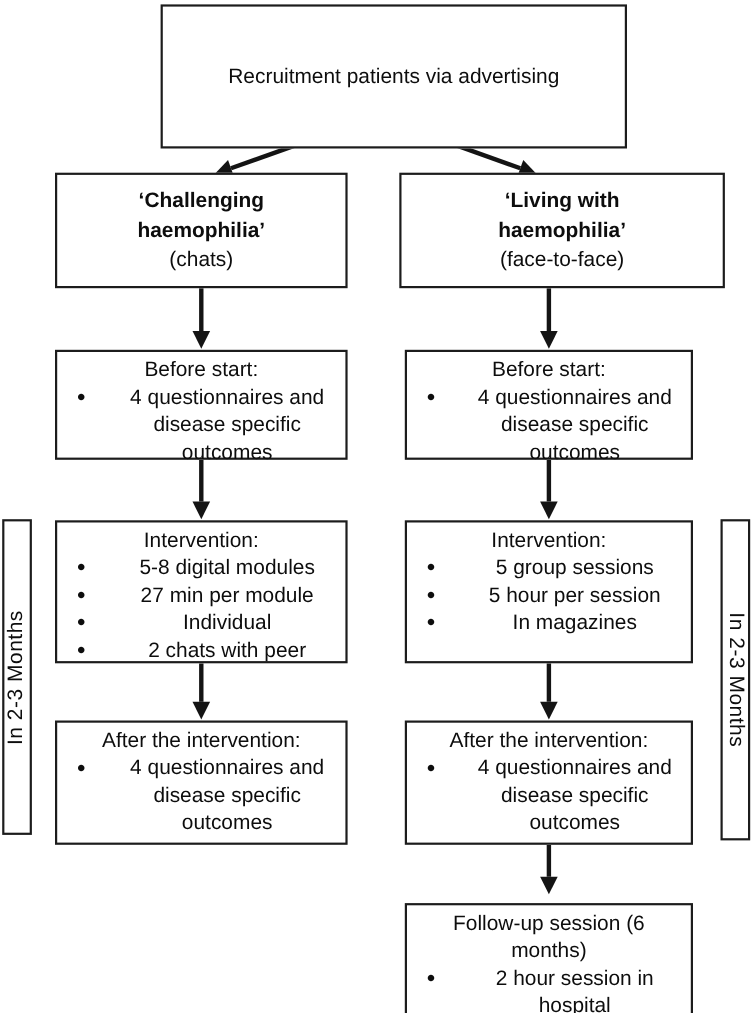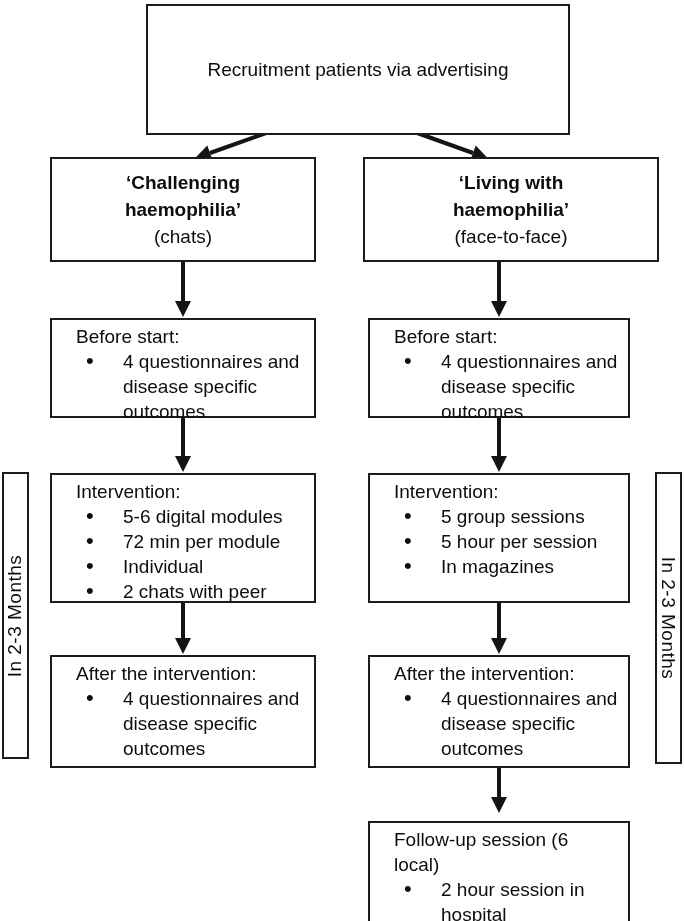--- a/index.html
+++ b/index.html
@@ -21,7 +21,7 @@
   }
   .bold { font-weight:bold; }
 
-  .stage { font-size:19px; line-height:25px; padding:4px 8px 0 24px; }
+  .stage { font-size:19px; line-height:25px; padding:4px 8px 0 8px;text-align:center; }
   .stage ul { list-style:none; margin:0; padding:0; }
   .stage li { position:relative; padding-left:47px; }
   .stage li .dot { position:absolute; left:10px; top:-1px; font-size:22px; }

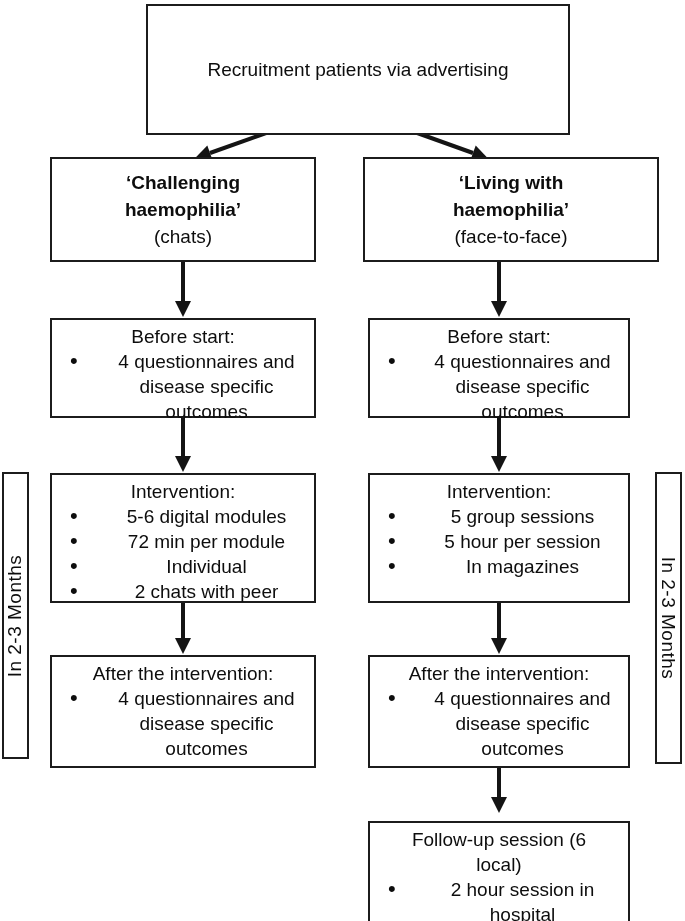--- a/index.html
+++ b/index.html
@@ -112,7 +112,7 @@
     <ul>
       <li>
         <span class="dot">•</span>
-        <span>5-6 digital modules</span>
+        <span>5-8 digital modules</span>
       </li>
       <li>
         <span class="dot">•</span>

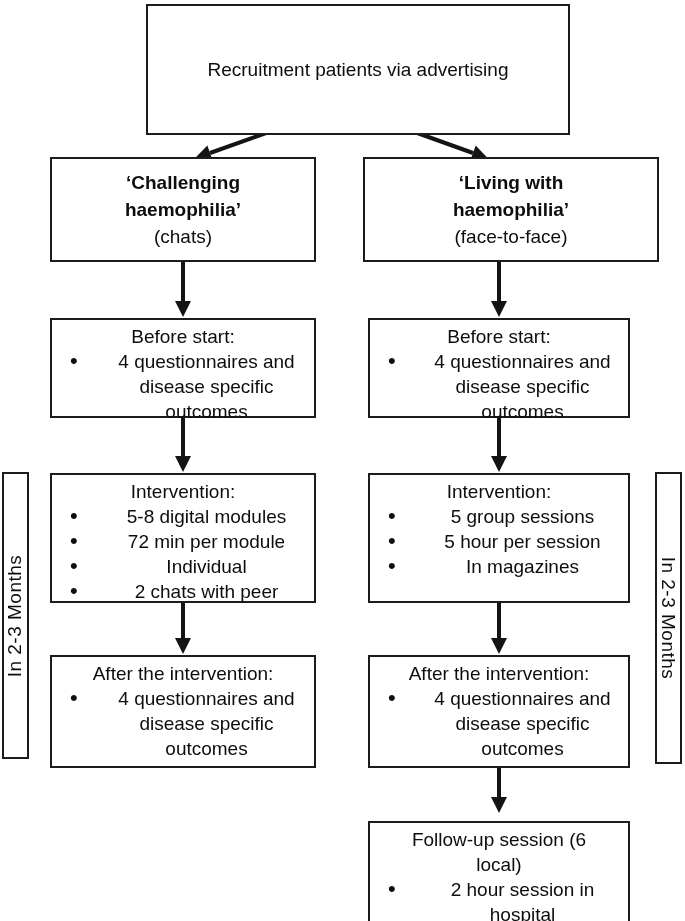--- a/index.html
+++ b/index.html
@@ -116,7 +116,7 @@
       </li>
       <li>
         <span class="dot">•</span>
-        <span>72 min per module</span>
+        <span>27 min per module</span>
       </li>
       <li>
         <span class="dot">•</span>

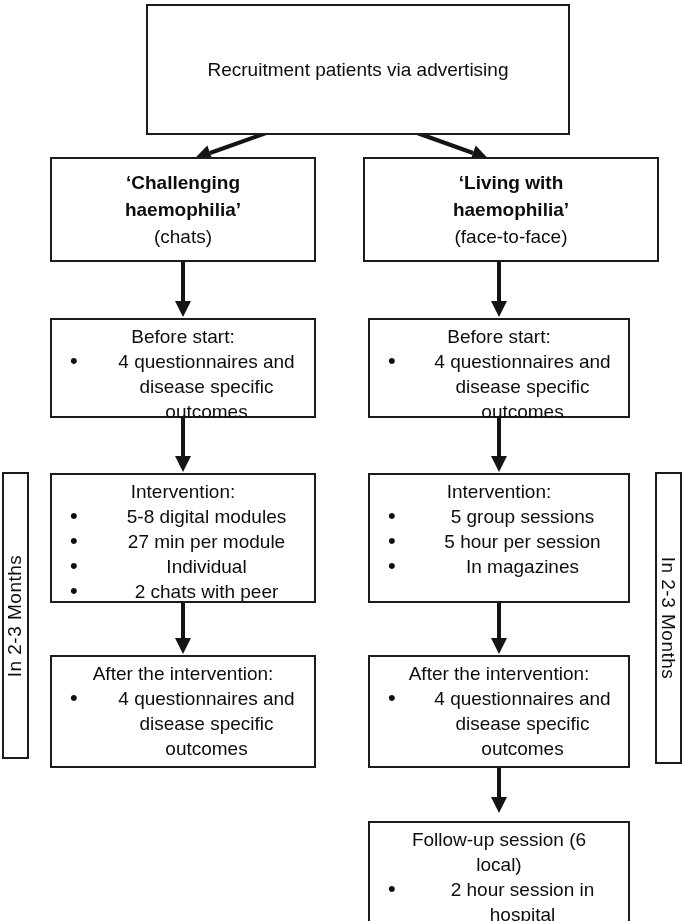--- a/index.html
+++ b/index.html
@@ -169,7 +169,7 @@
 
   <div class="box stage" id="followup-box">
     <div class="hdr">Follow-up session (6</div>
-    <div class="hdr">local)</div>
+    <div class="hdr">months)</div>
     <ul>
       <li>
         <span class="dot">•</span>

